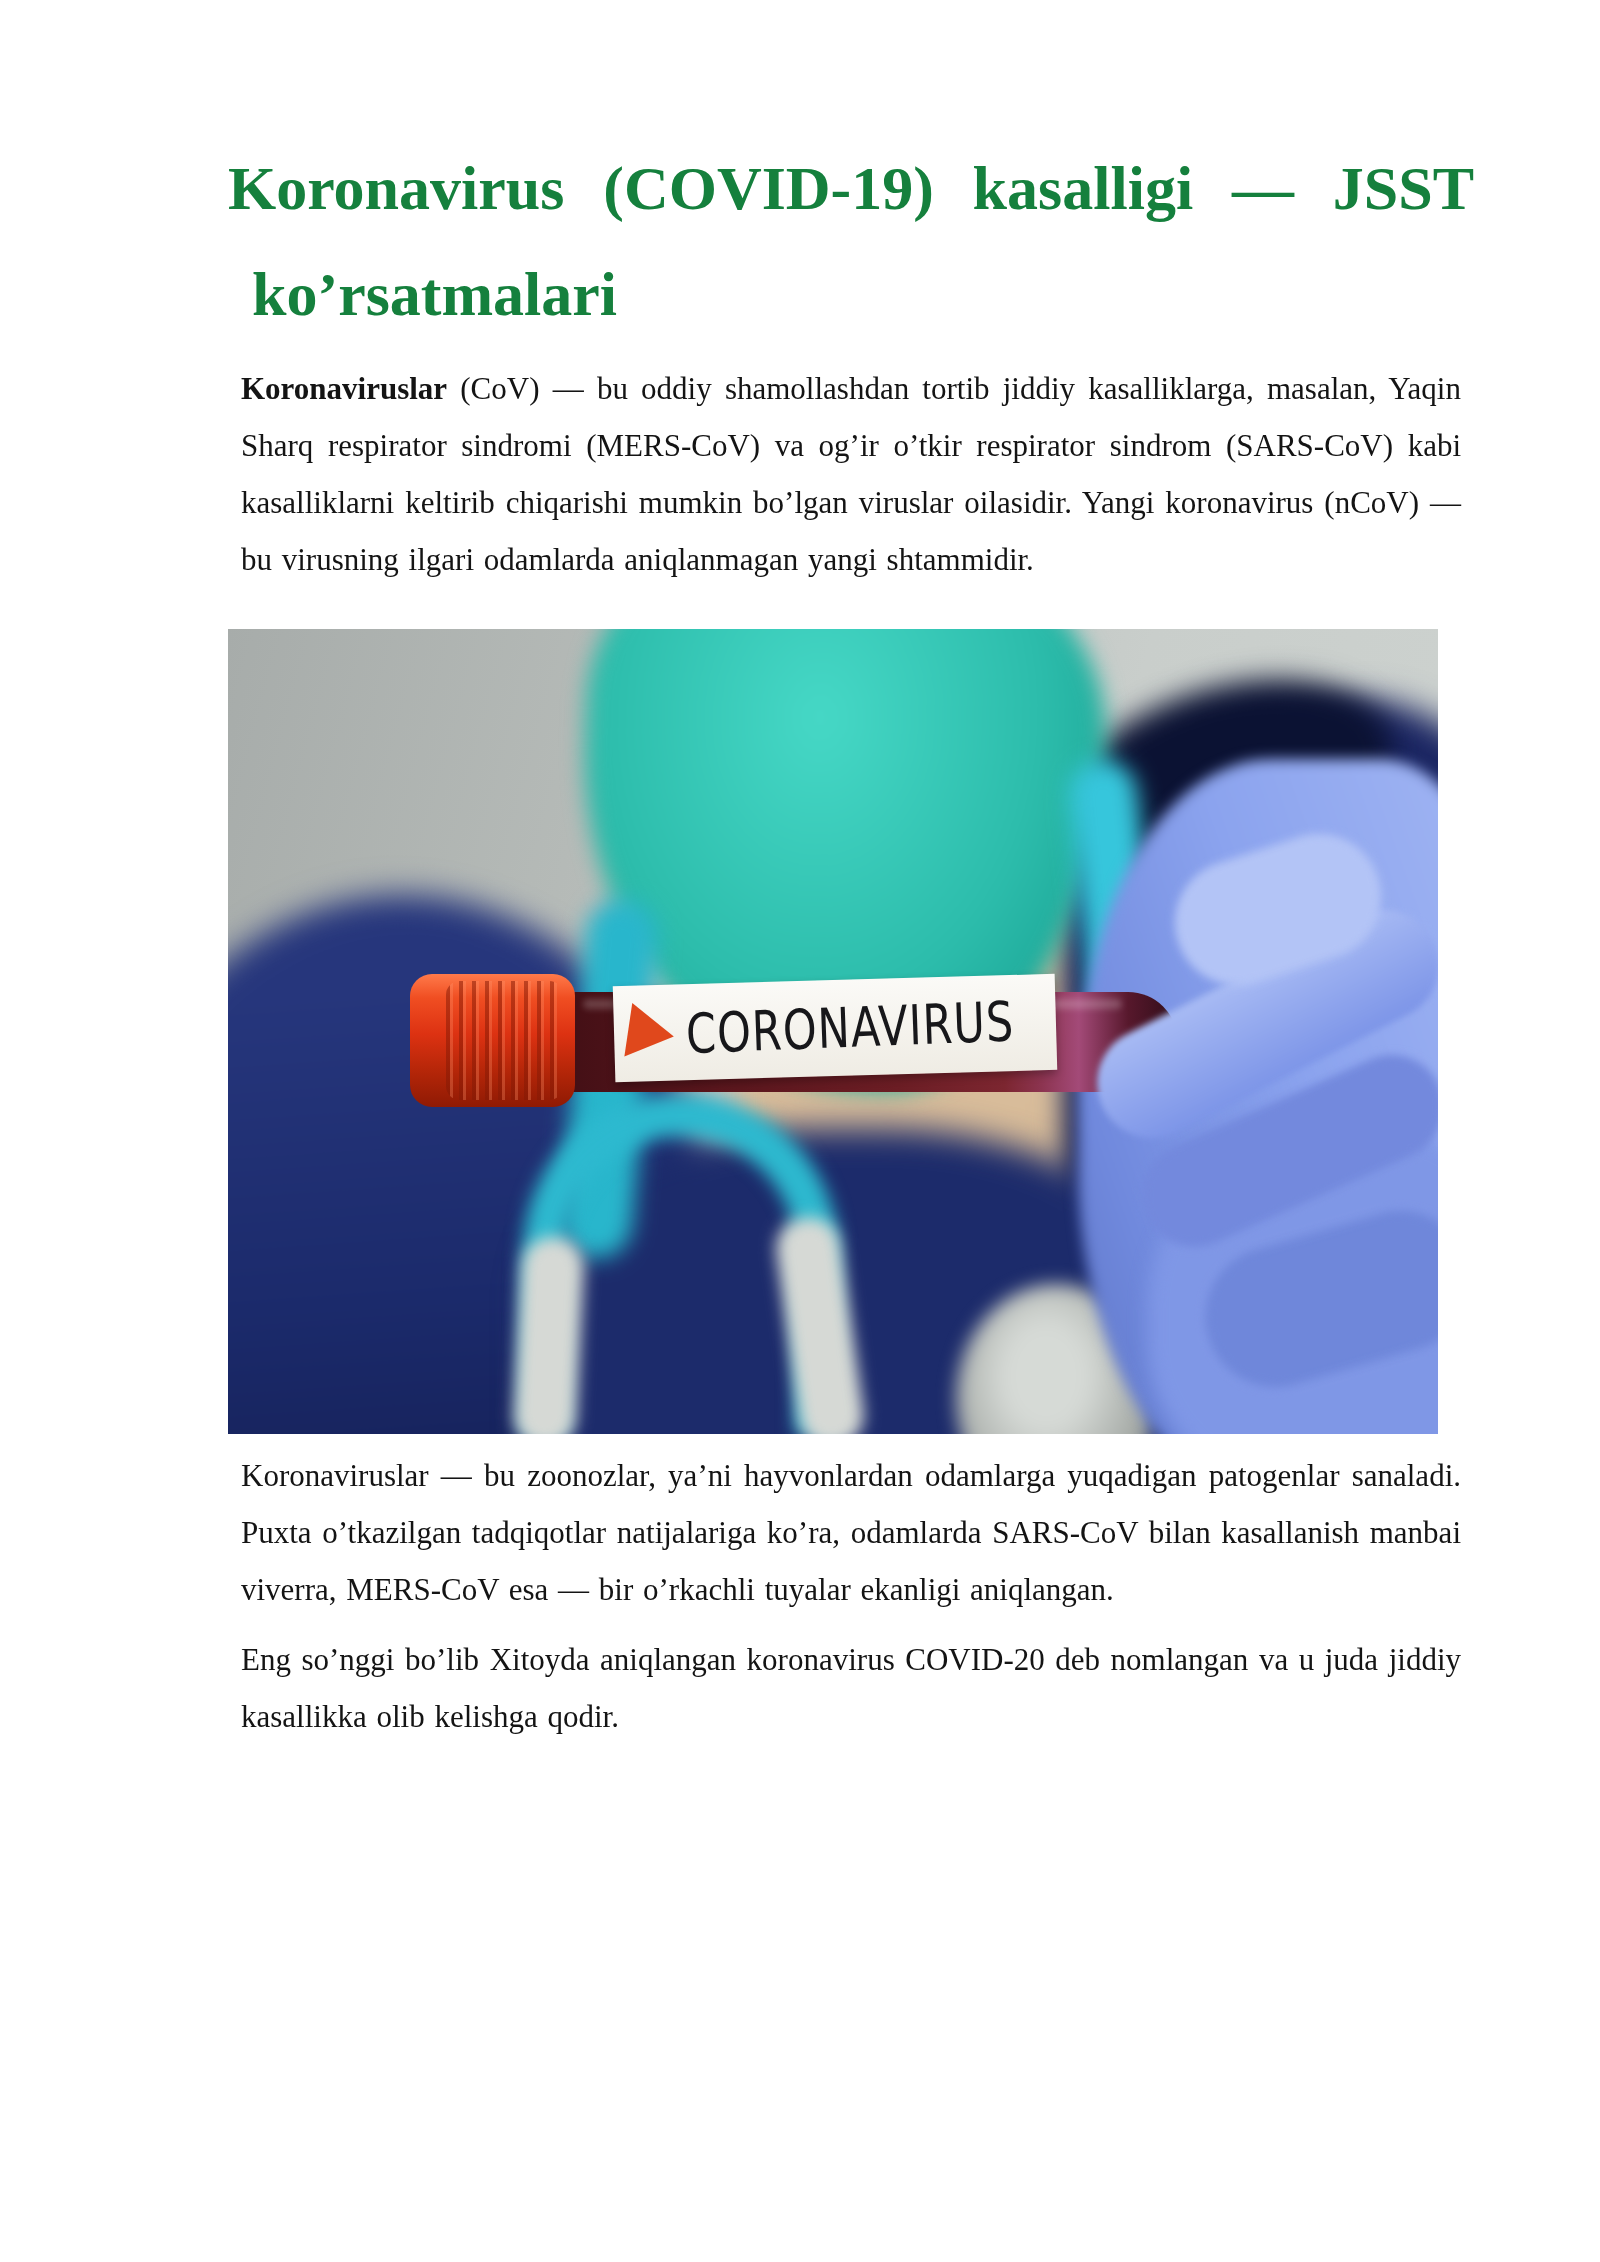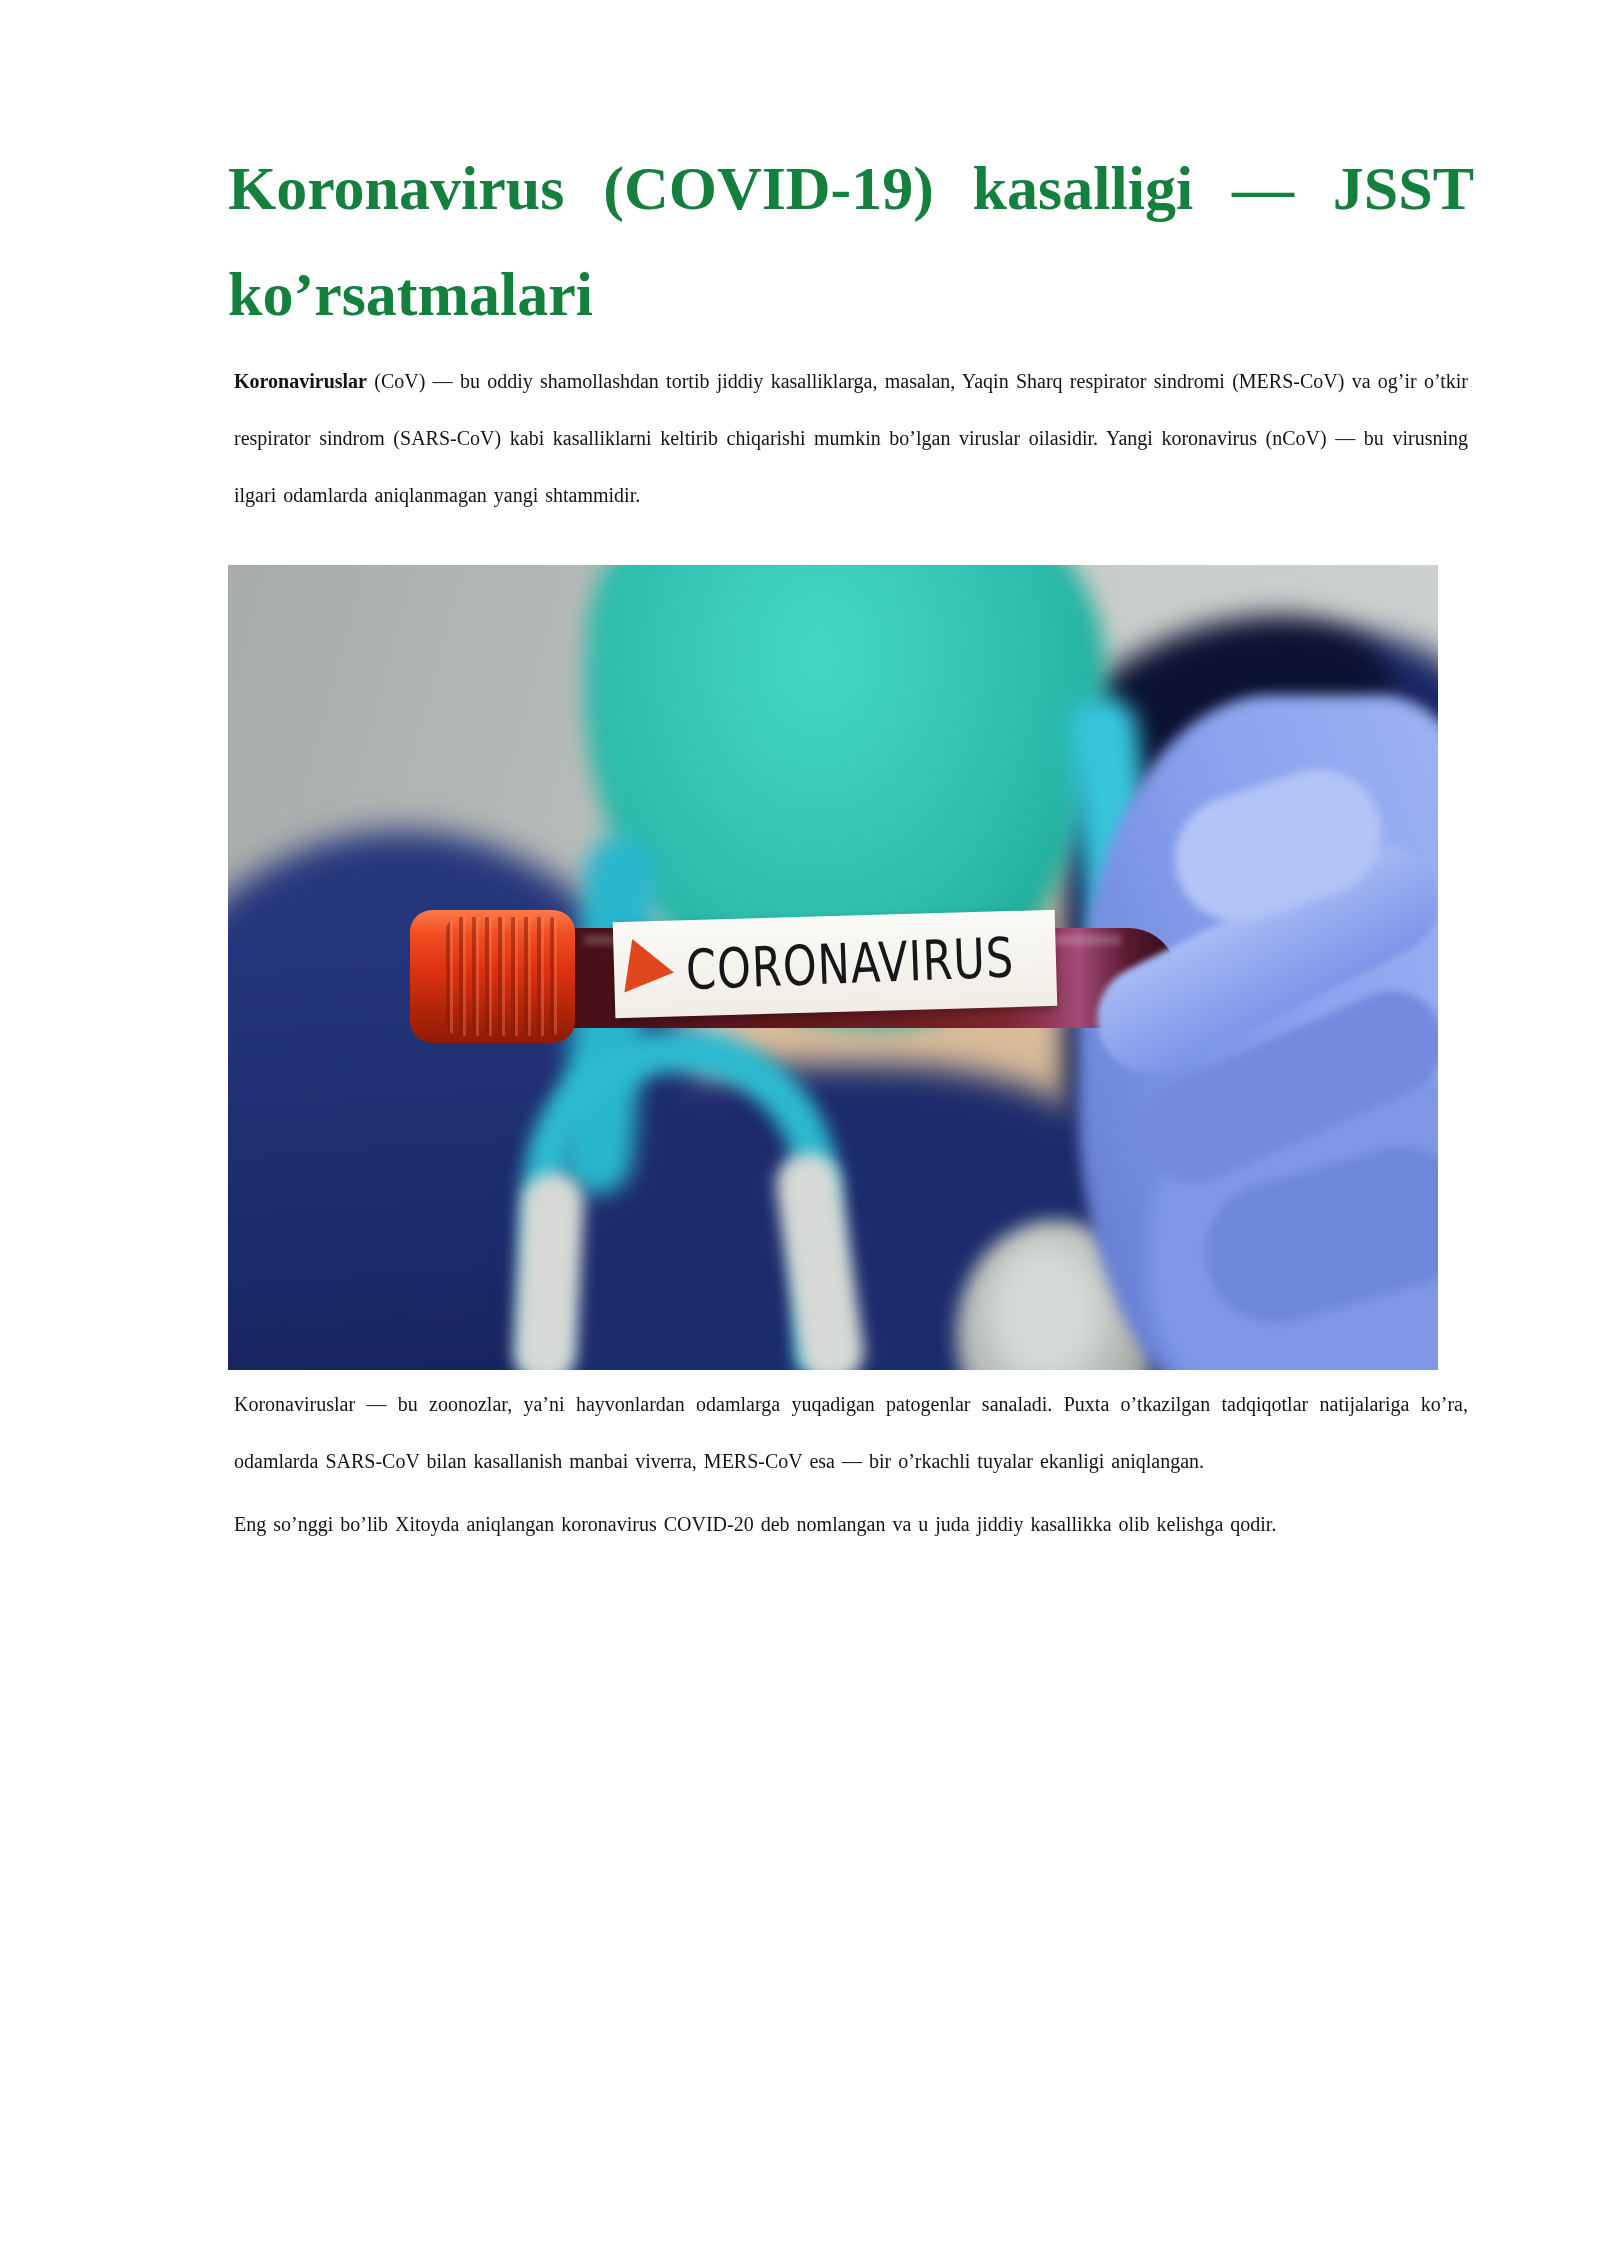--- a/index.html
+++ b/index.html
@@ -24,7 +24,7 @@
     color: #15803d;
   }
   .title-line-1 { text-align: justify; text-align-last: justify; }
-  .title-line-2 { text-align: left; }
+  .title-line-2 { text-align: left; margin-left: 24px; }
   p.body-para {
     margin: 6px;
     font-size: 20px;

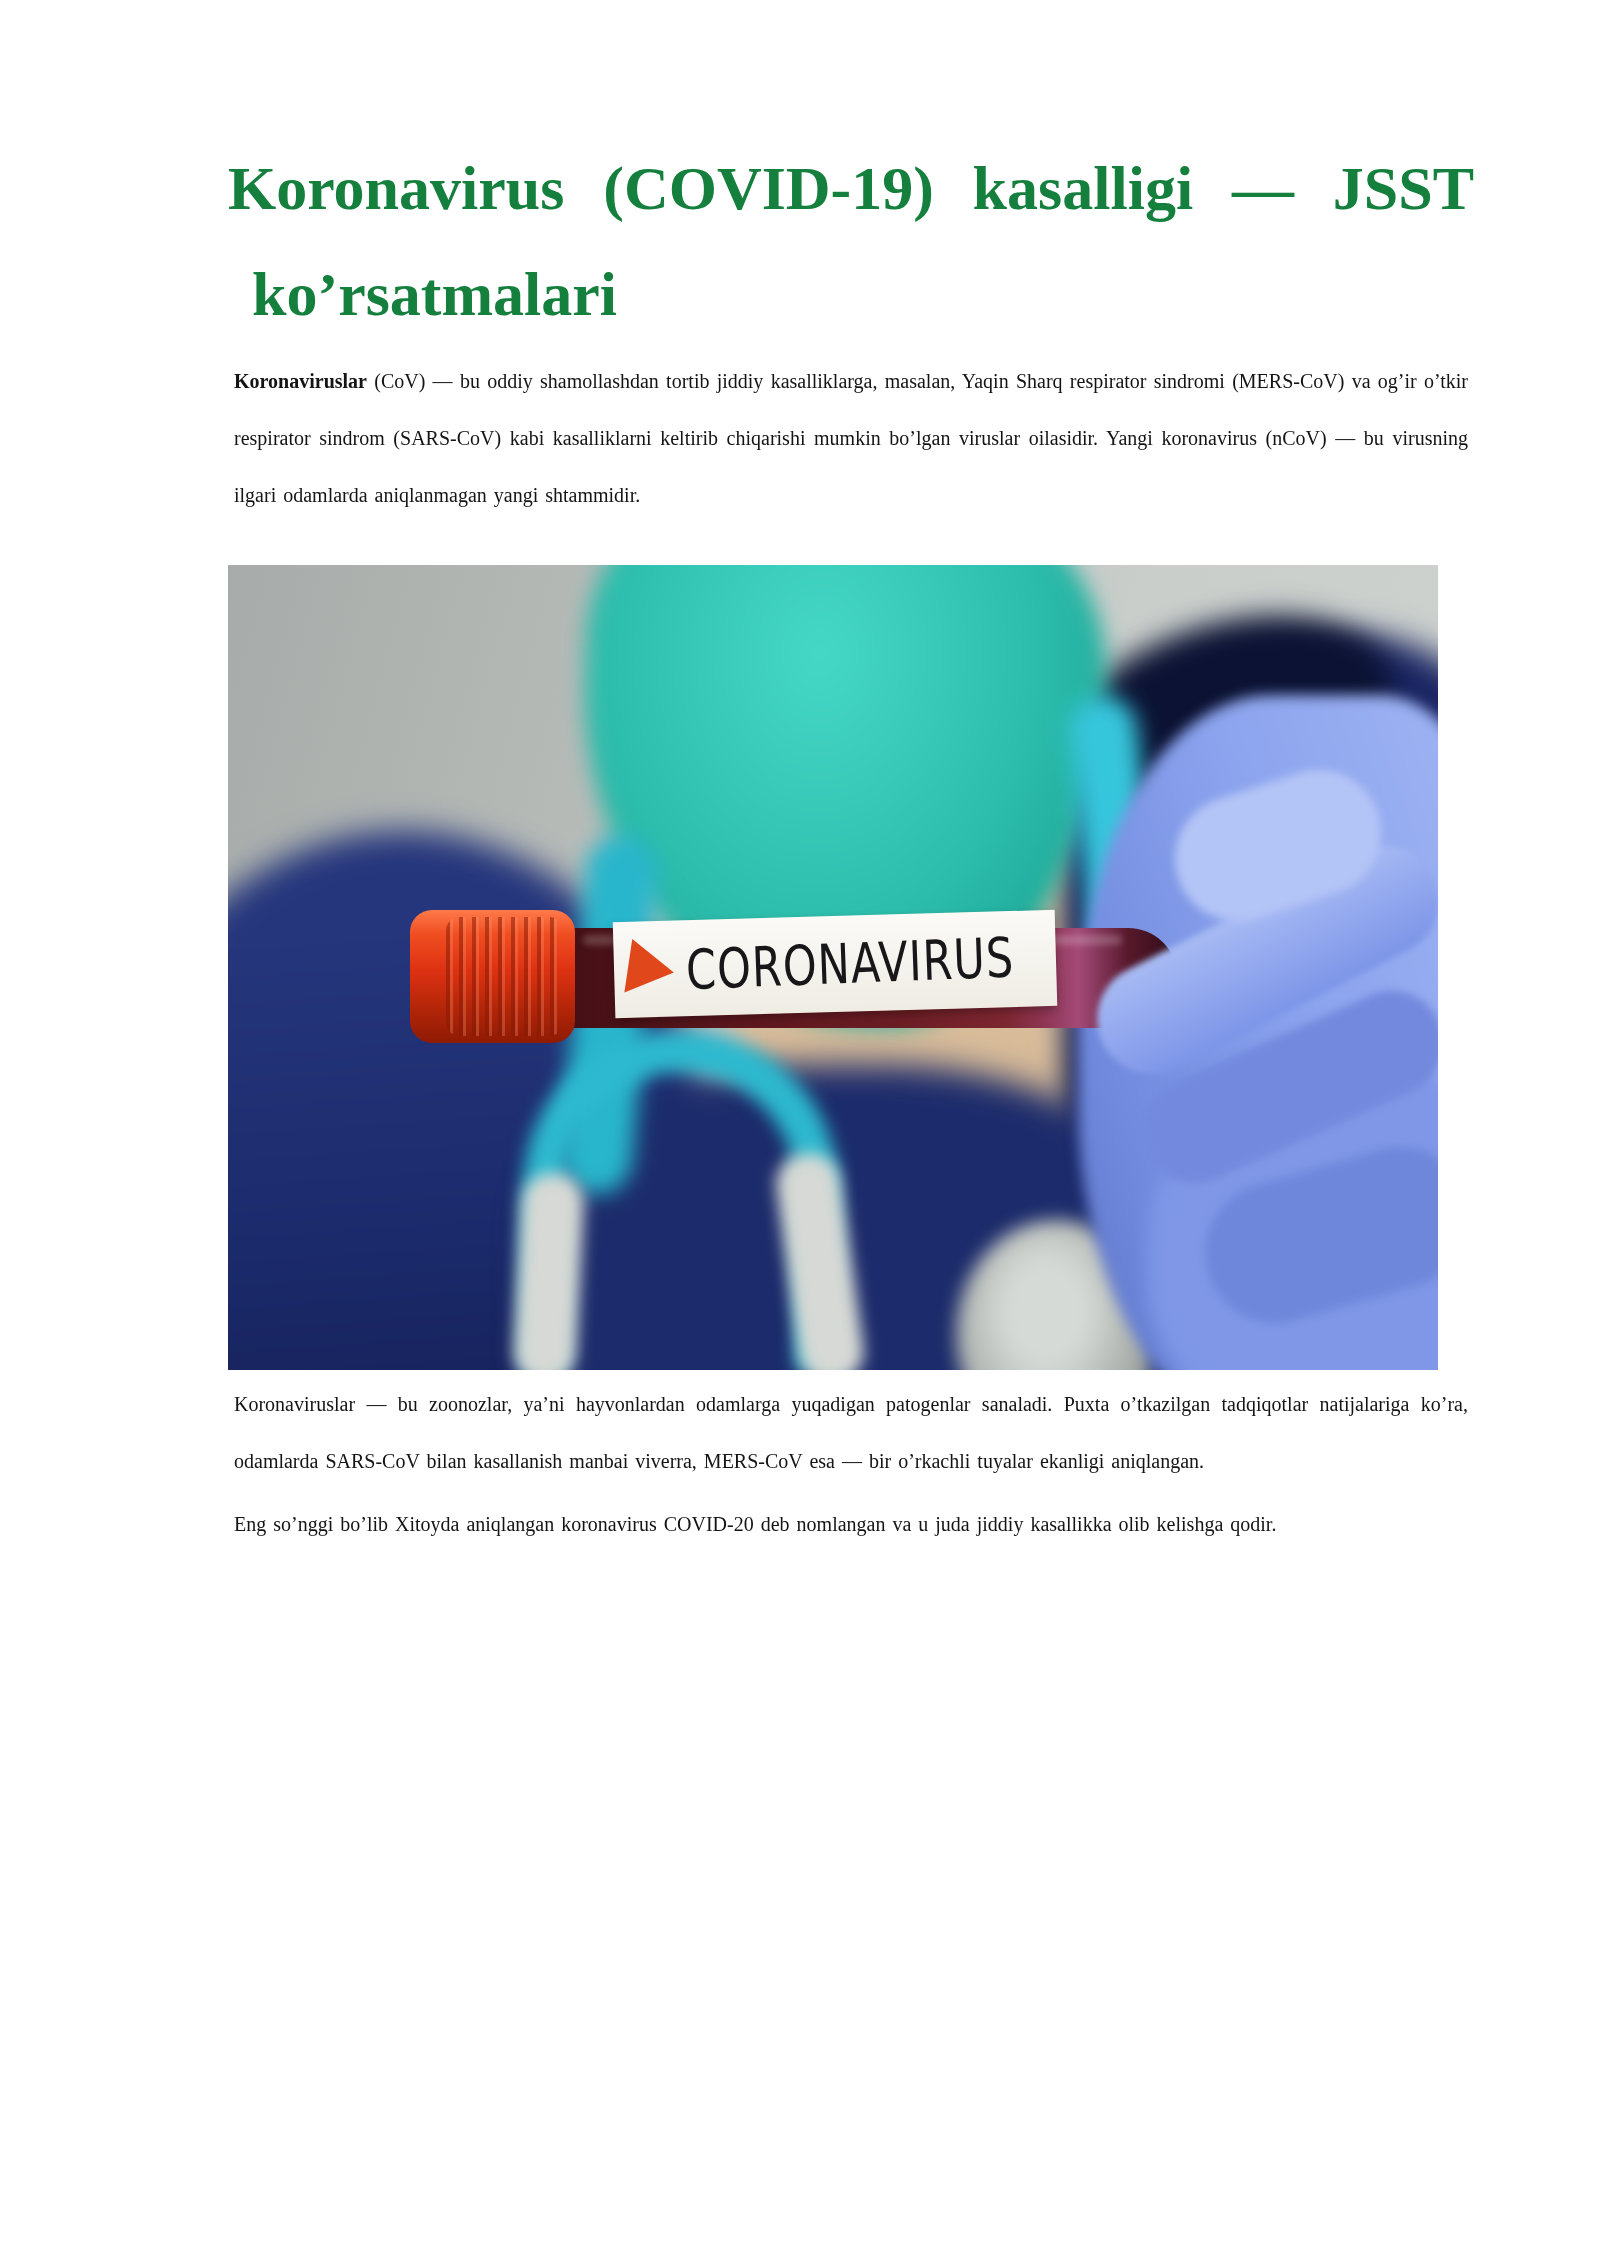--- a/index.html
+++ b/index.html
@@ -26,8 +26,8 @@
   .title-line-1 { text-align: justify; text-align-last: justify; }
   .title-line-2 { text-align: left; margin-left: 24px; }
   p.body-para {
-    margin: 6px;
-    font-size: 20px;
+    margin: 13px;
+    font-size: 31px;
     line-height: 57px;
     text-align: justify;
     word-spacing: 2px;

